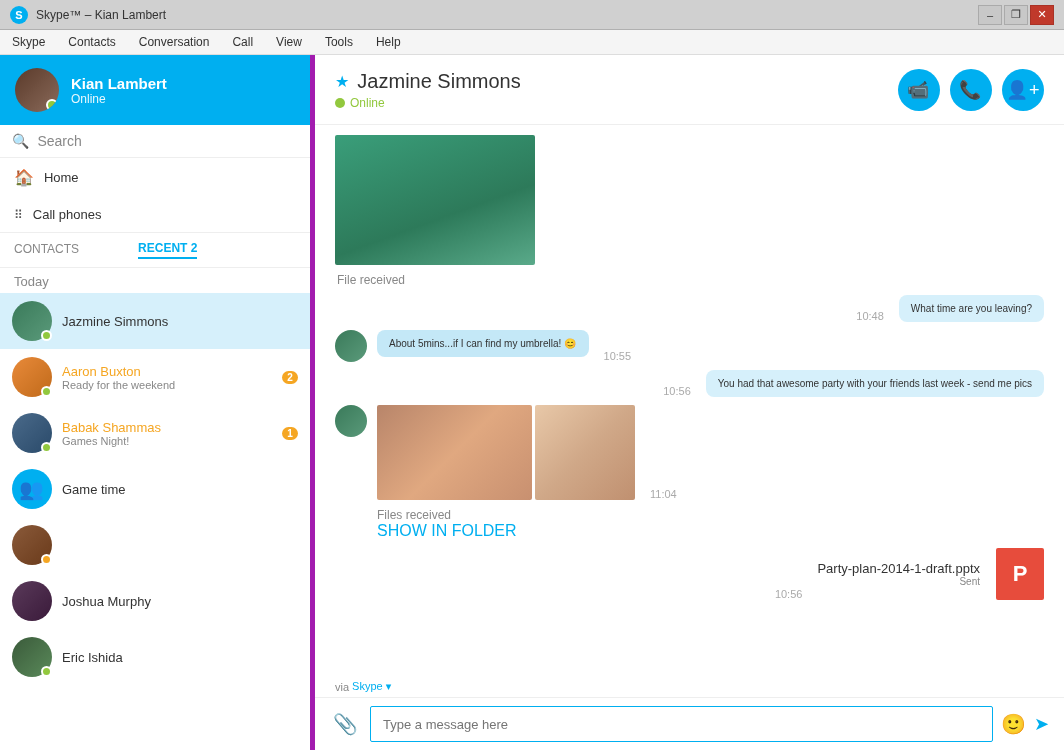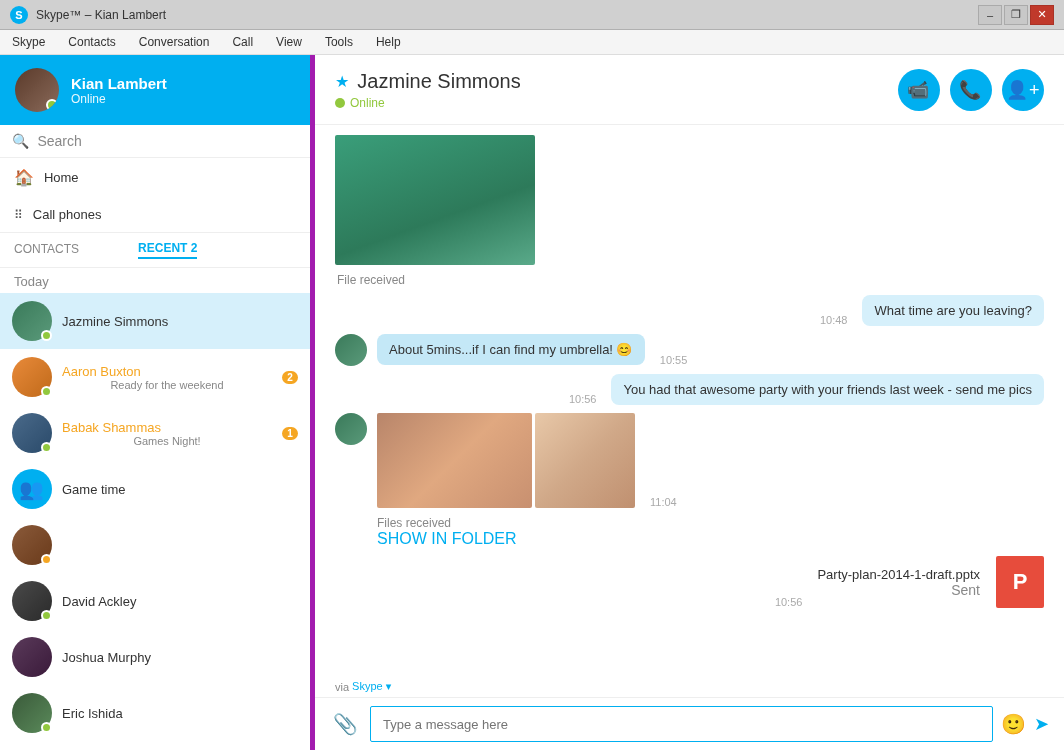--- a/index.html
+++ b/index.html
@@ -132,7 +132,7 @@
     .msg-avatar { width: 32px; height: 32px; border-radius: 50%; flex-shrink: 0; background: #888; display: flex; align-items: center; justify-content: center; font-size: 14px; color: white; }
     .bubble {
       background: #c4e8f7; border-radius: 8px; padding: 8px 12px;
-      font-size: 13px; color: #333; max-width: 520px; text-align: right;
+      font-size: 10px; color: #333; max-width: 520px; text-align: right;
     }
     .bubble.sent { background: #d6f0fb; }
     .msg-time { font-size: 11px; color: #aaa; align-self: flex-end; margin-left: 5px; }

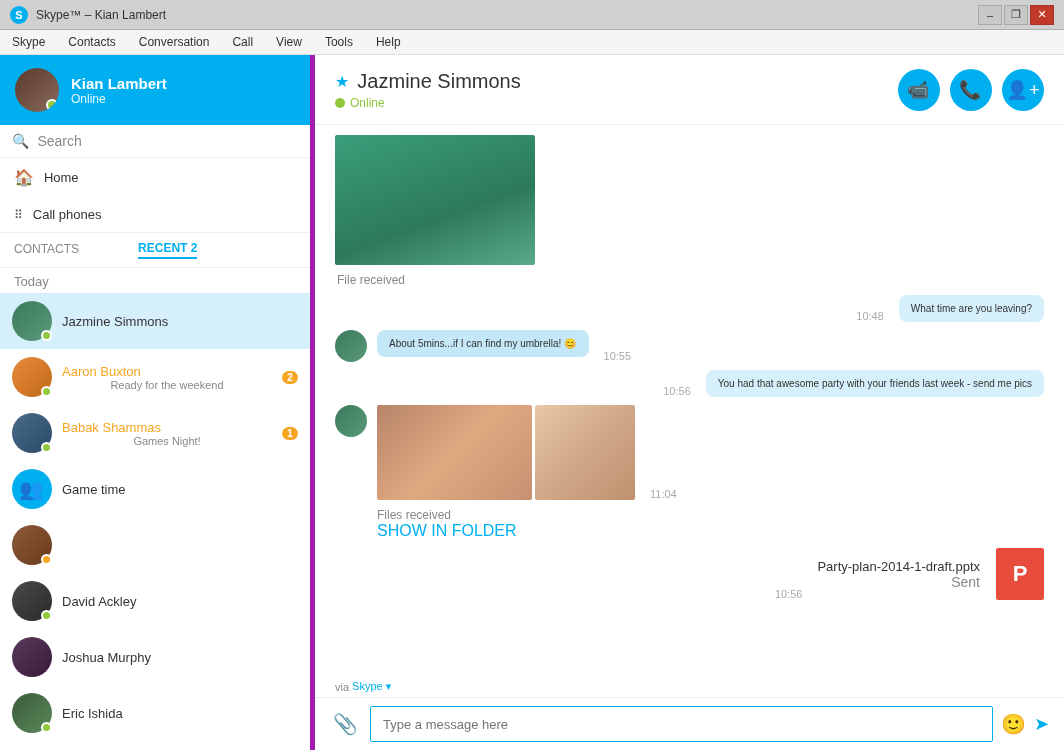--- a/index.html
+++ b/index.html
@@ -96,7 +96,7 @@
     .contact-info { flex: 1; min-width: 0; }
     .contact-name { font-size: 13px; color: #333; white-space: nowrap; overflow: hidden; text-overflow: ellipsis; }
     .contact-name.orange { color: #f5a623; }
-    .contact-sub { font-size: 11px; color: #888; white-space: nowrap; overflow: hidden; text-overflow: ellipsis; text-align: center; }
+    .contact-sub { font-size: 11px; color: #888; white-space: nowrap; overflow: hidden; text-overflow: ellipsis; }
     .badge { background: #f5a623; color: white; font-size: 10px; font-weight: bold; border-radius: 10px; padding: 1px 5px; min-width: 16px; text-align: center; }
 
     

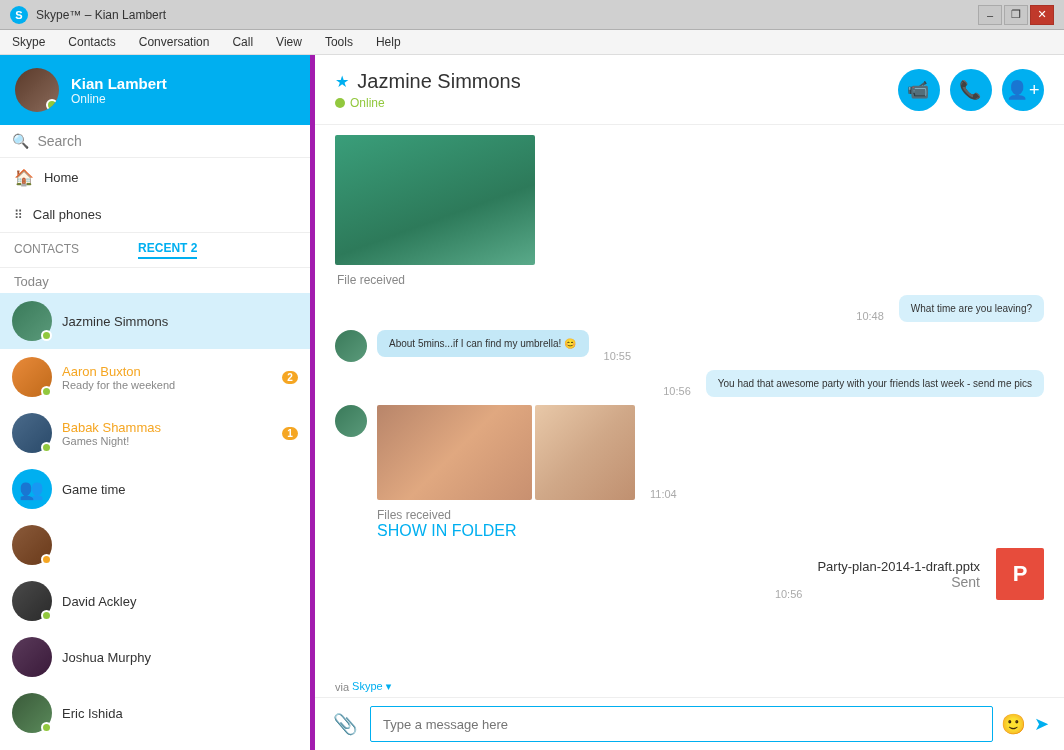--- a/index.html
+++ b/index.html
@@ -142,7 +142,7 @@
     .pptx-letter { color: white; font-size: 22px; font-weight: bold; }
     .sent-info { text-align: right; }
     .sent-filename { font-size: 13px; color: #333; }
-    .sent-status { font-size: 14px; color: #888; }
+    .sent-status { font-size: 10px; color: #888; }
 
     
     .via-bar { padding: 4px 20px; font-size: 11px; color: #888; display: flex; align-items: center; gap: 3px; }

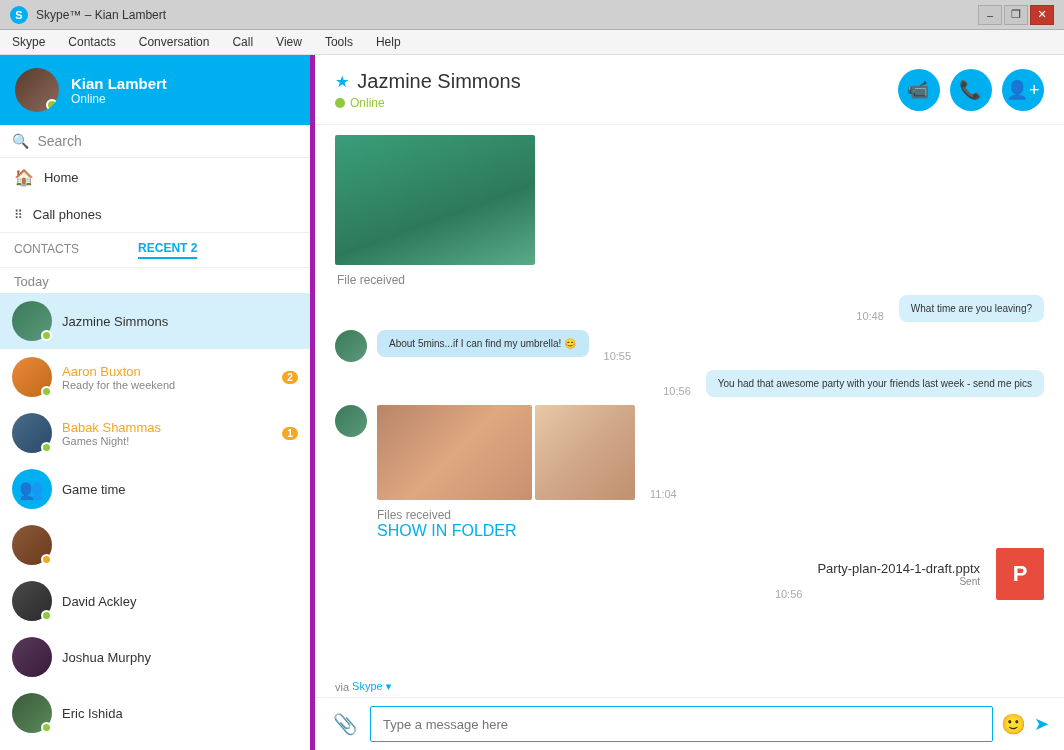--- a/index.html
+++ b/index.html
@@ -311,14 +311,6 @@
         </div>
       </div>
 
-      <div class="contact-item">
-        <div class="contact-avatar av-david">
-          <div class="avatar-status online"></div>
-        </div>
-        <div class="contact-info">
-          <div class="contact-name">David Ackley</div>
-        </div>
-      </div>
 
       <div class="contact-item">
         <div class="contact-avatar av-joshua"></div>

